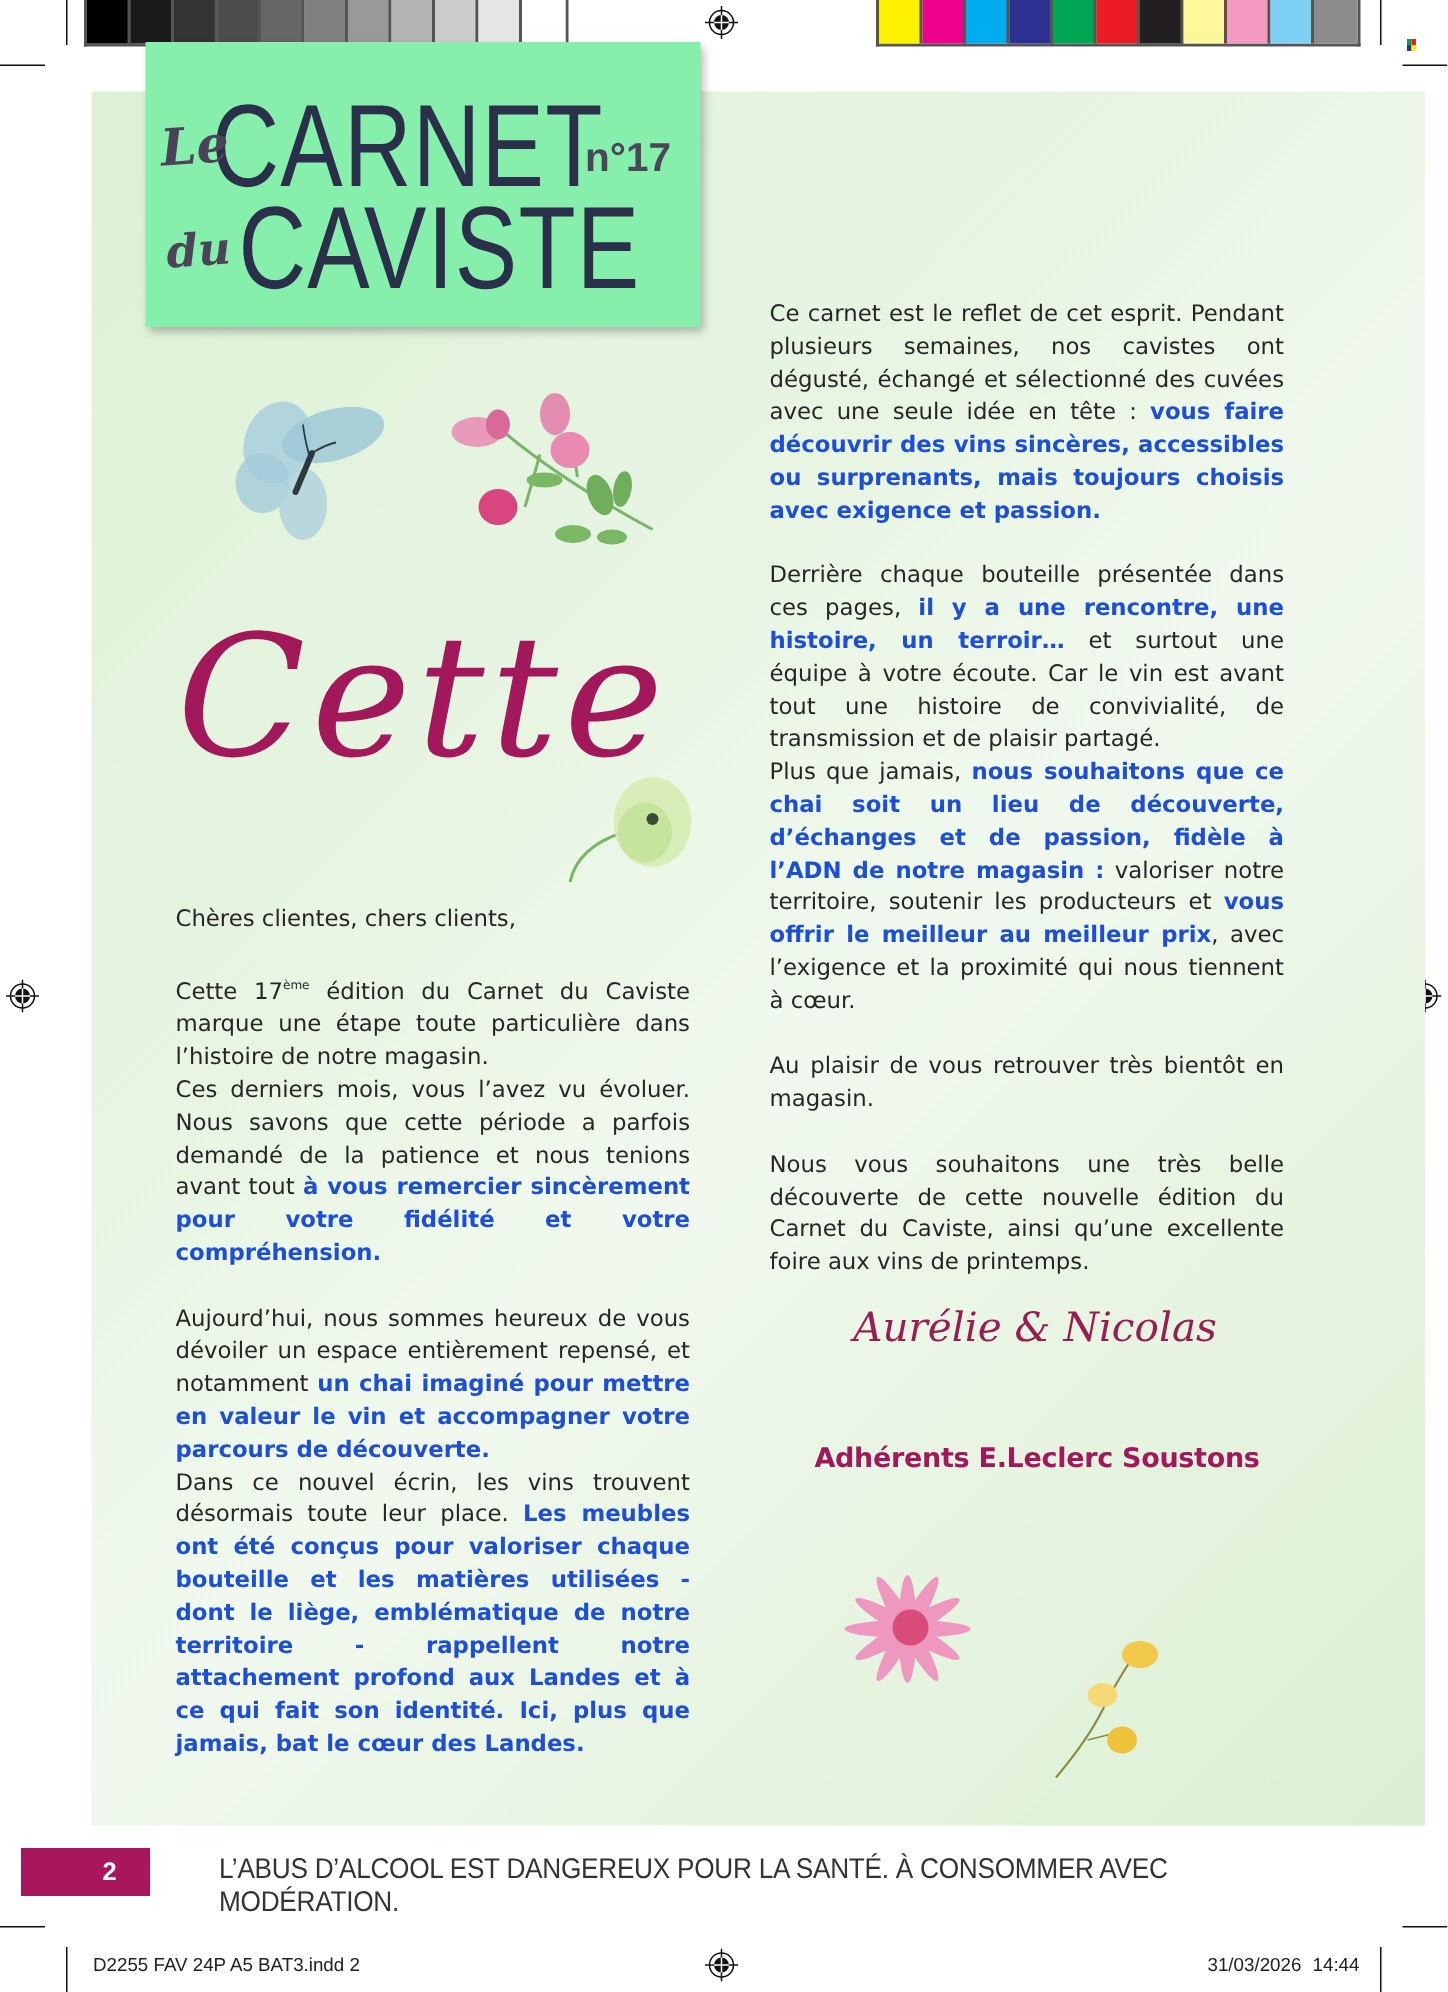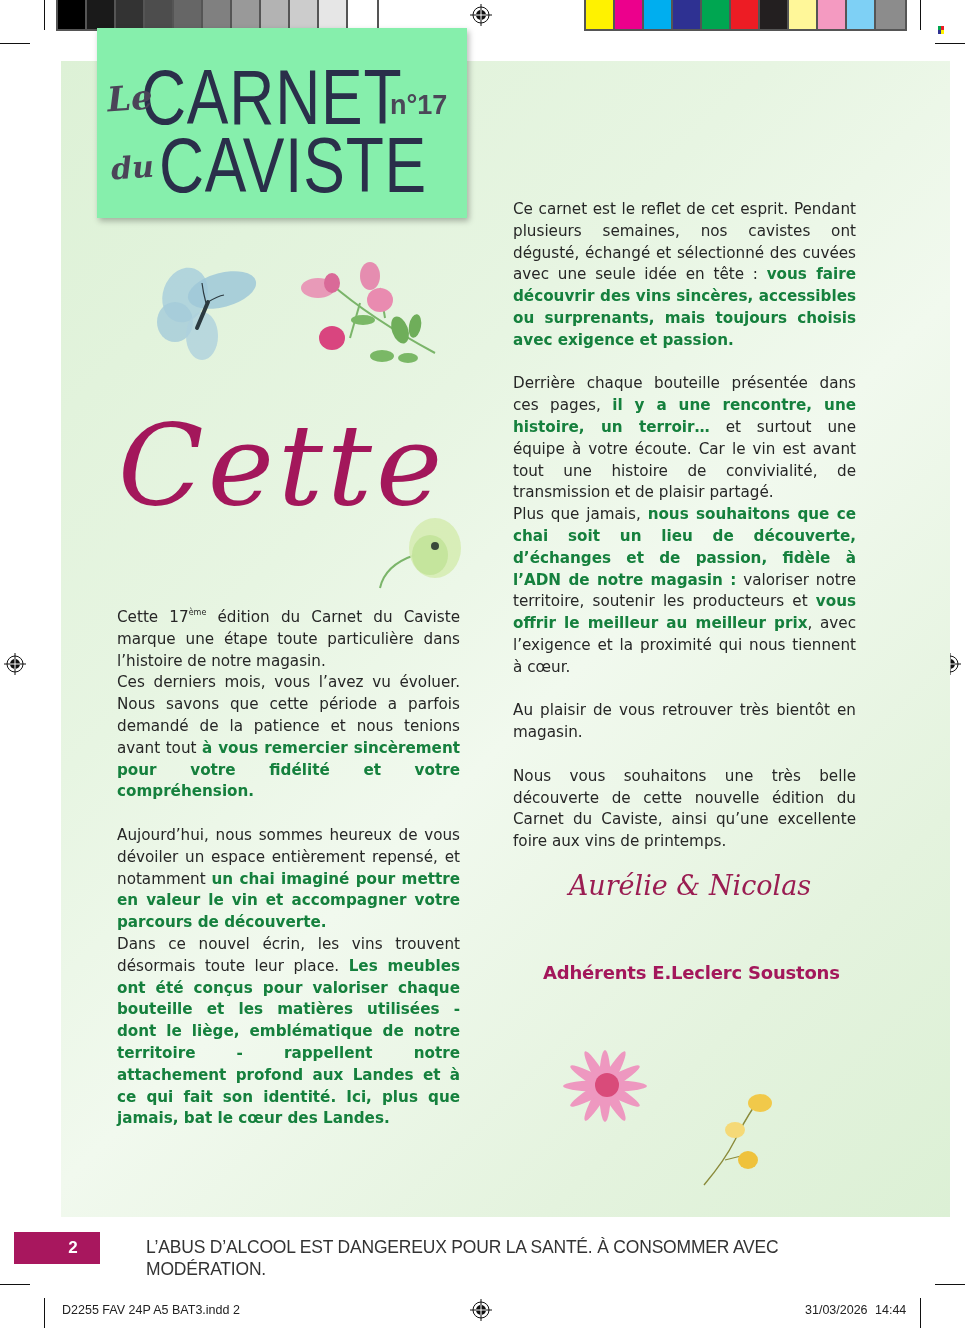--- a/index.html
+++ b/index.html
@@ -45,7 +45,7 @@
   .col { position: absolute; font-family: "DejaVu Sans", sans-serif; font-size: 15.2px; line-height: 21.8px; color: #262626; text-align: justify; }
   .col p { margin-bottom: 21.8px; }
   .col p.tight { margin-bottom: 0; }
-  .col b { font-weight: 700; color: #15803d; }
+  .col b { font-weight: 700; color: #1d4ed8; }
   .col sup { font-size: 8px; vertical-align: 7px; }
   .col-left { left: 117px; top: 602px; width: 343px; }
   .col-right { left: 513px; top: 199px; width: 343px; }

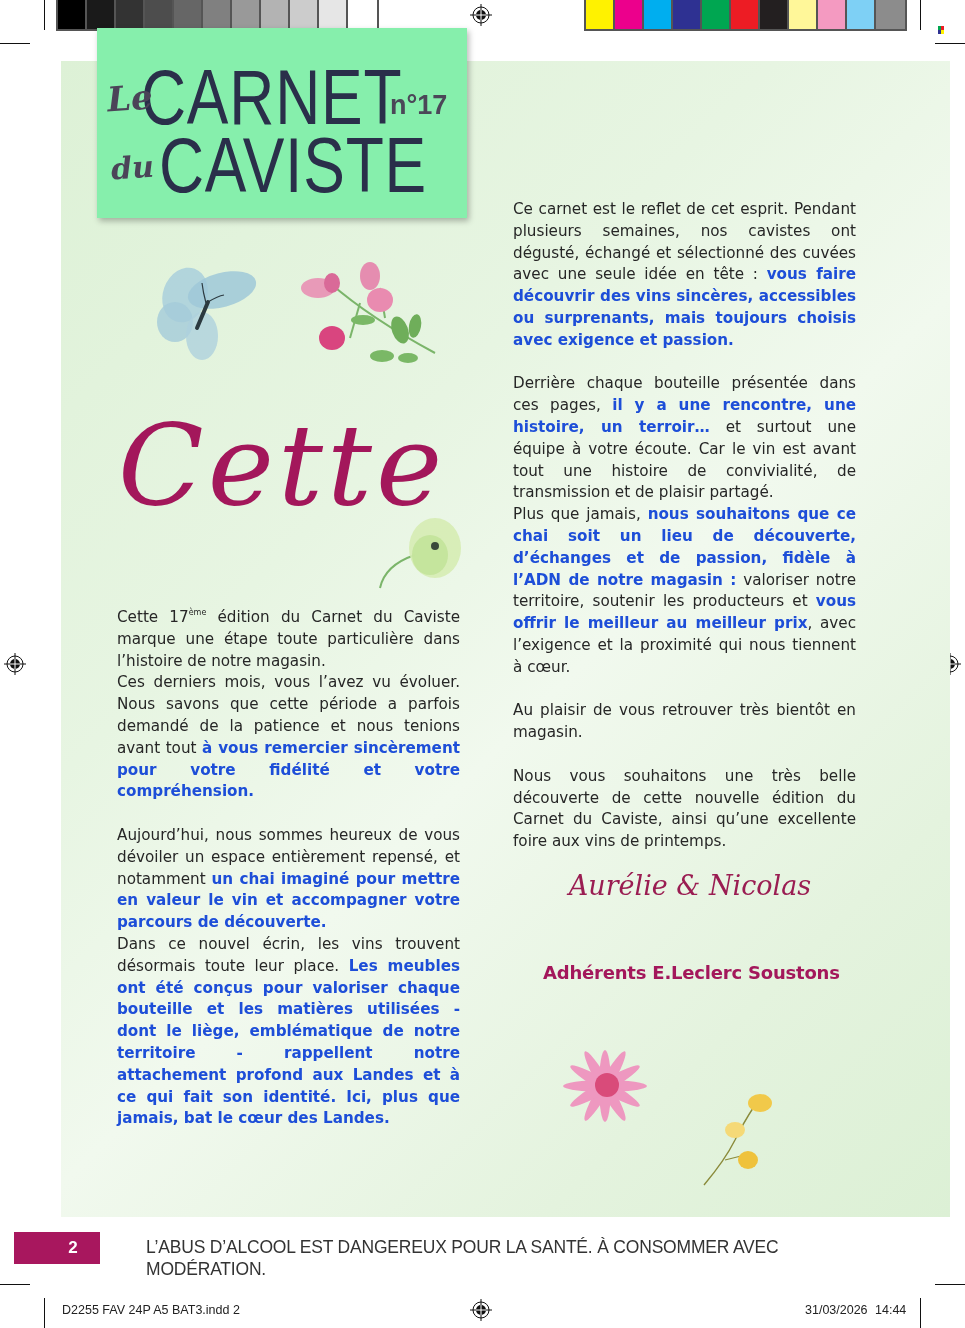--- a/index.html
+++ b/index.html
@@ -219,6 +219,7 @@
 <div class="edito-title">Cette</div>
 
 <div class="col col-left">
+  <p>Chères clientes, chers clients,</p>
   <p class="tight"><span>Cette 17</span><sup>ème</sup><span> édition du Carnet du Caviste marque une étape toute particulière dans l’histoire de notre magasin.</span></p>
   <p><span>Ces derniers mois, vous l’avez vu évoluer. Nous savons que cette période a parfois demandé de la patience et nous tenions avant tout </span><b>à vous remercier sincèrement pour votre fidélité et votre compréhension.</b></p>
   <p class="tight"><span>Aujourd’hui, nous sommes heureux de vous dévoiler un espace entièrement repensé, et notamment </span><b>un chai imaginé pour mettre en valeur le vin et accompagner votre parcours de découverte.</b></p>

